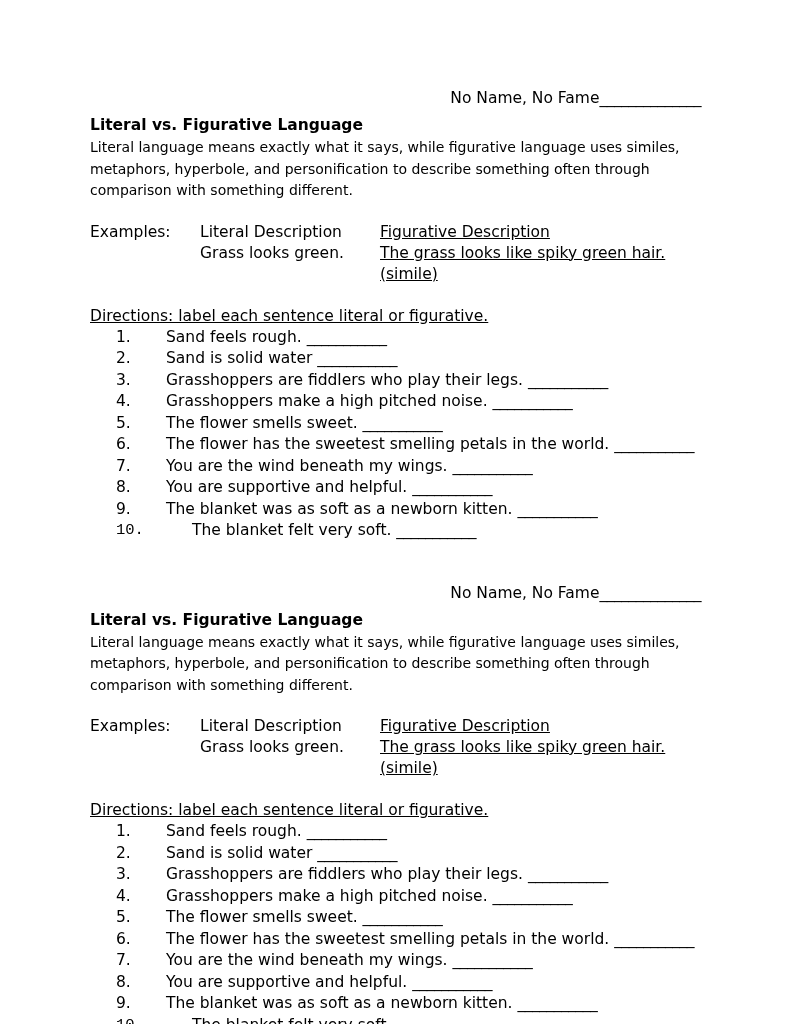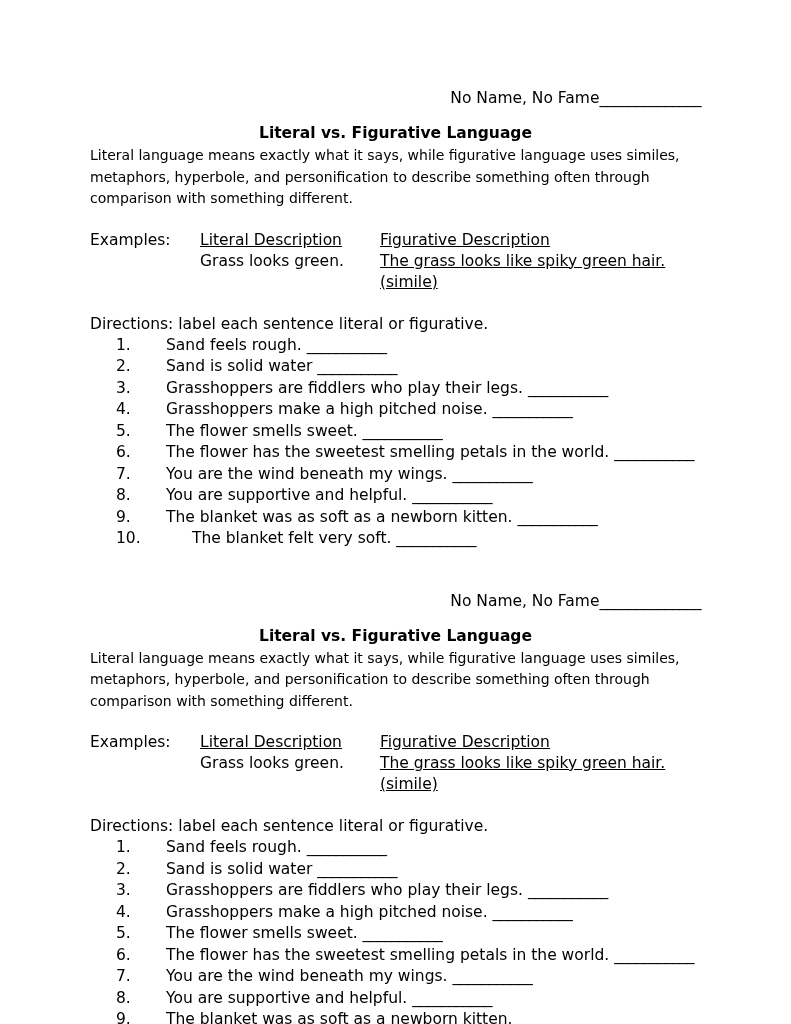--- a/index.html
+++ b/index.html
@@ -40,11 +40,11 @@
   }
 
   .doc-title {
-    text-align: center;
+    text-align: left;
     font-weight: bold;
     font-size: 15.5px;
     line-height: 21px;
-    margin-top: 15px;
+    margin-top: 7px;
   }
 
   .intro {

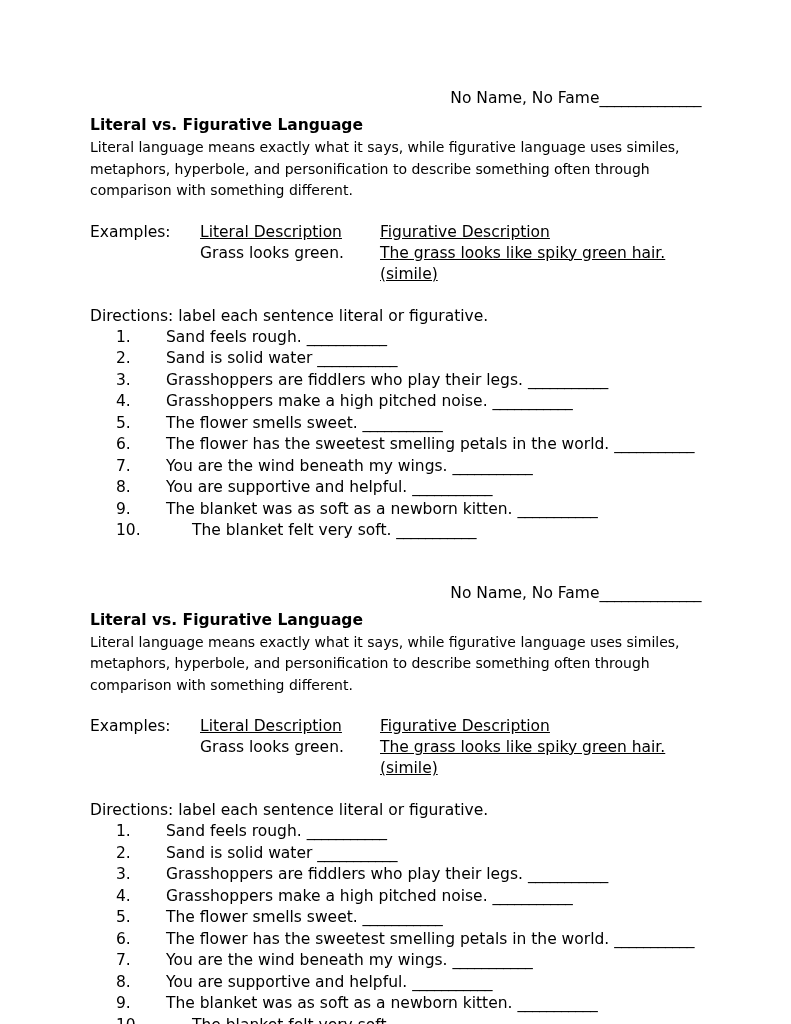--- a/index.html
+++ b/index.html
@@ -76,7 +76,6 @@
     text-decoration: underline;
   }
   .uline {
-    text-decoration: underline;
   }
 
   .directions {

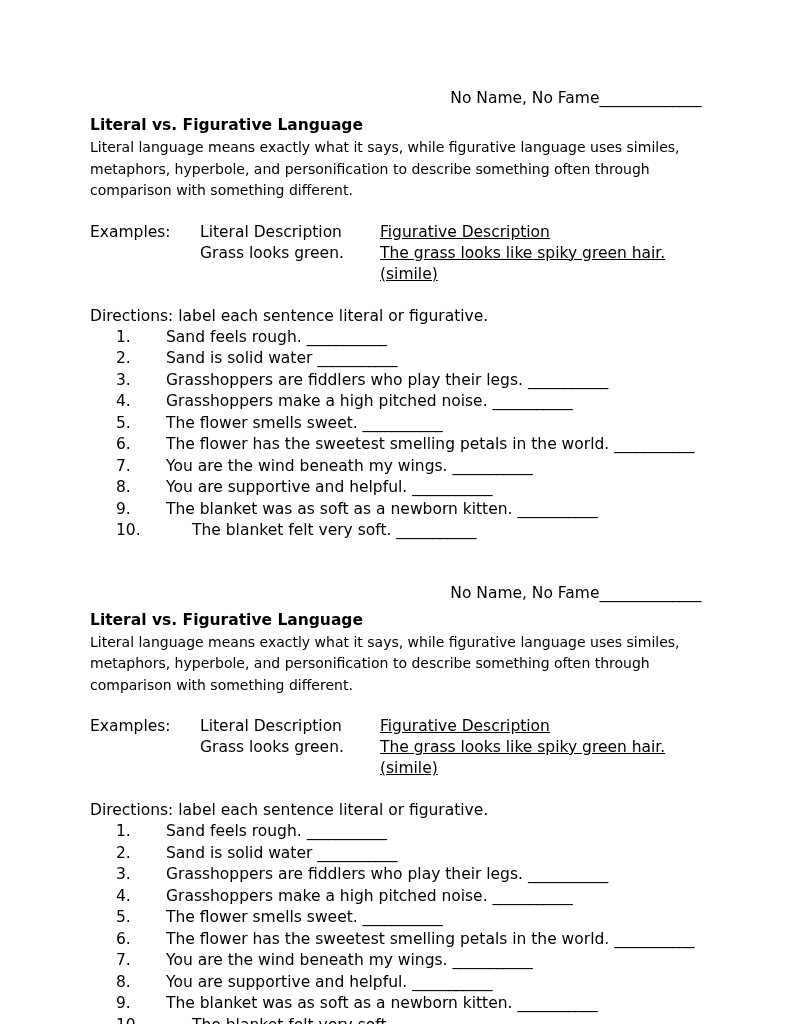--- a/index.html
+++ b/index.html
@@ -82,6 +82,7 @@
     margin-top: 21px;
     font-size: 15.5px;
     line-height: 21px;
+    text-decoration: underline;
   }
 
   .qlist {

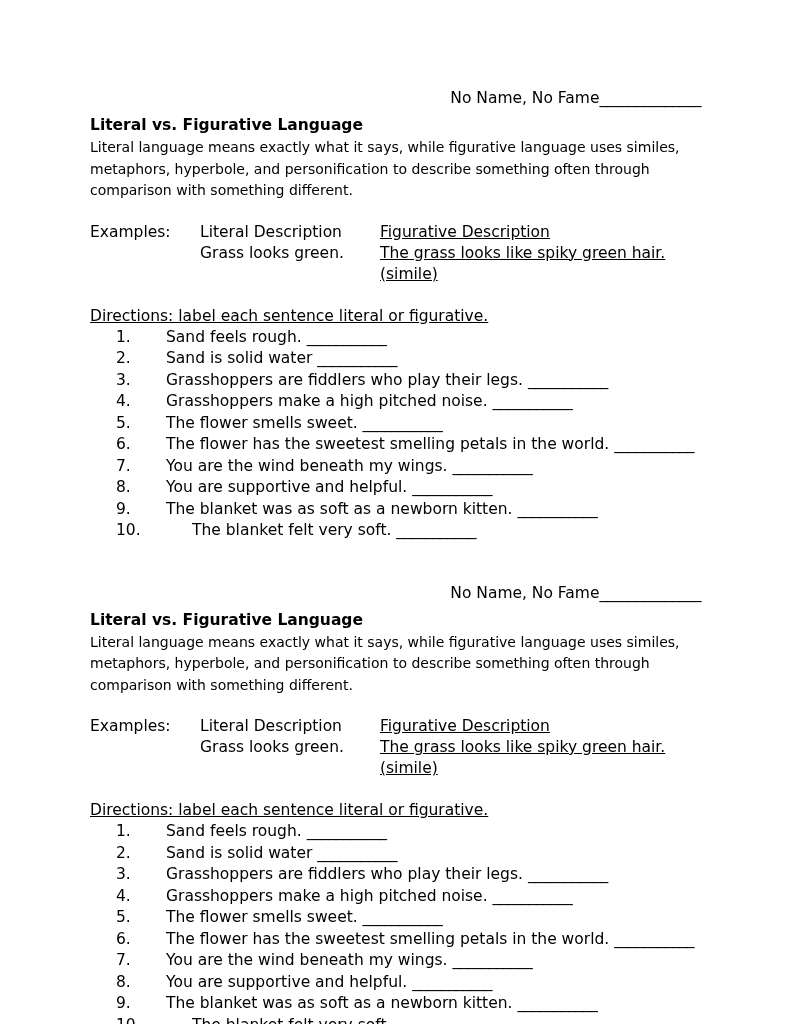--- a/index.html
+++ b/index.html
@@ -103,6 +103,7 @@
   .qnum.wide {
     flex: 0 0 56px;
     width: 56px;
+    font-family: Liberation Mono, monospace;
   }
   .qtext {
     flex: 0 1 auto;

